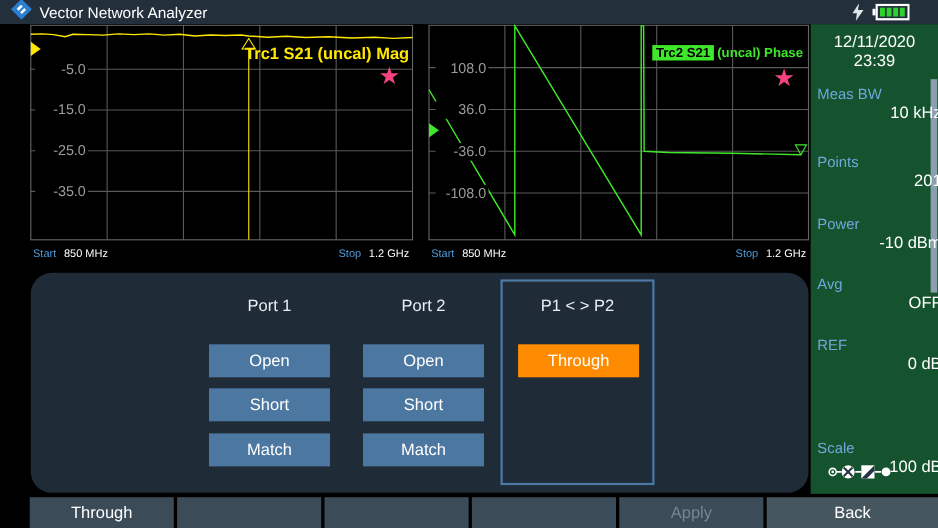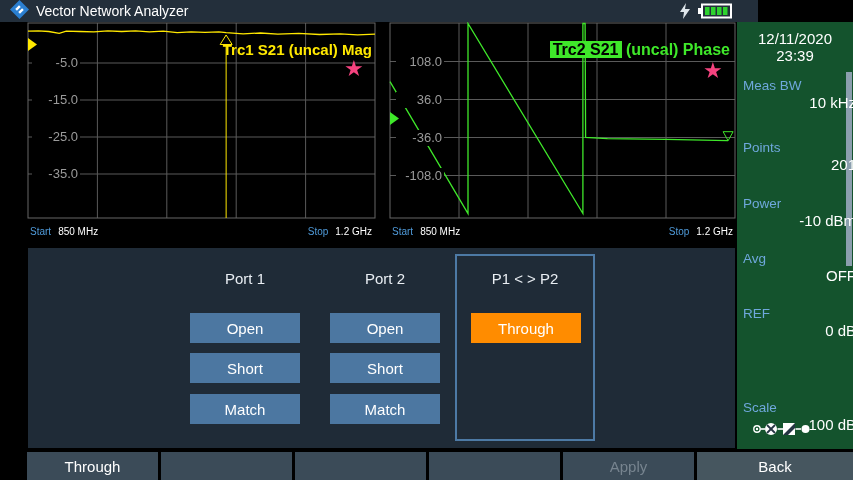--- a/index.html
+++ b/index.html
@@ -6,7 +6,7 @@
   .screen{position:relative;width:853px;height:480px;background:#000;
           font-family:"Liberation Sans",sans-serif;overflow:hidden;}
   
-  .titlebar{position:absolute;left:0;top:0;width:758px;height:22px;background:#232f3b;
+  .titlebar{position:absolute;left:0;top:0;width:853px;height:22px;background:#232f3b;
             display:flex;align-items:center;}
   .titlebar .logo{margin-left:10px;flex:0 0 auto;}
   .titlebar .apptitle{color:#ffffff;font-size:14px;margin-left:7px;}

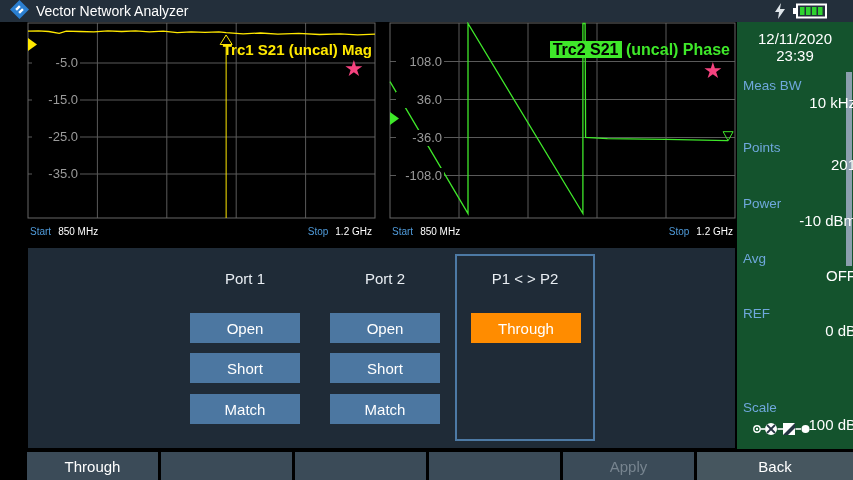--- a/index.html
+++ b/index.html
@@ -16,7 +16,7 @@
   .ylab{position:absolute;color:#9b9b9b;font-size:13px;text-align:right;background:#000;
         width:44px;height:16px;line-height:16px;padding:0 2px;}
   .trc1lab{position:absolute;right:365px;top:19px;color:#ffe800;font-weight:bold;font-size:15px;white-space:nowrap;}
-  .trc2lab{position:absolute;right:7px;top:19px;font-weight:bold;font-size:16px;white-space:nowrap;margin-left:48px;}
+  .trc2lab{position:absolute;right:7px;top:19px;font-weight:bold;font-size:12px;white-space:nowrap;margin-left:48px;}
   .trc2lab .hl{background:#3fe82a;color:#000;padding:0 3px;}
   .trc2lab .rest{color:#3fe82a;}
   .star{position:absolute;font-size:22px;color:#f5437f;line-height:22px;}

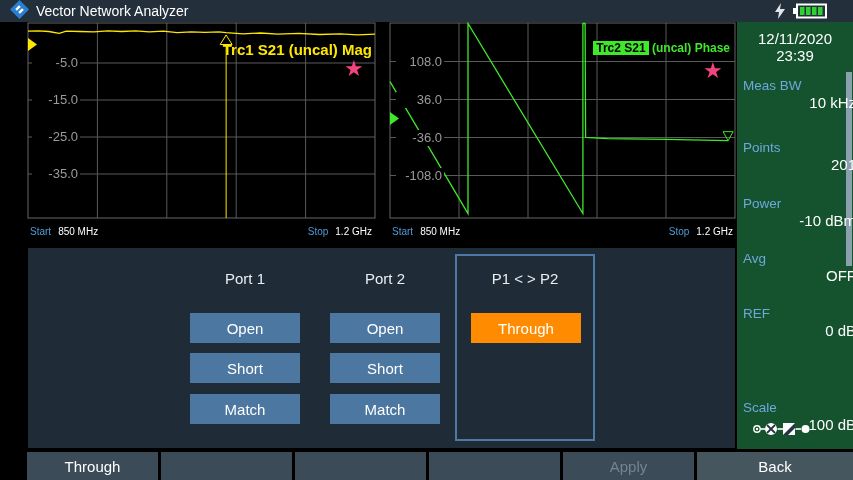--- a/index.html
+++ b/index.html
@@ -24,7 +24,7 @@
   .freq .fl{color:#4f9ad9;}
   .freq .fv{color:#ffffff;}
   
-  .dialog{position:absolute;left:28px;top:248px;width:707px;height:200px;background:#1f2b37;}
+  .dialog{position:absolute;left:28px;top:248px;width:707px;height:200px;background:#1f2b37;border-radius:19px;}
   .coltitle{position:absolute;width:110px;text-align:center;color:#e9eef3;font-size:15px;}
   .dbtn{position:absolute;width:110px;height:30px;background:#4c77a1;color:#fff;font-size:15px;
         display:flex;align-items:center;justify-content:center;cursor:pointer;}

